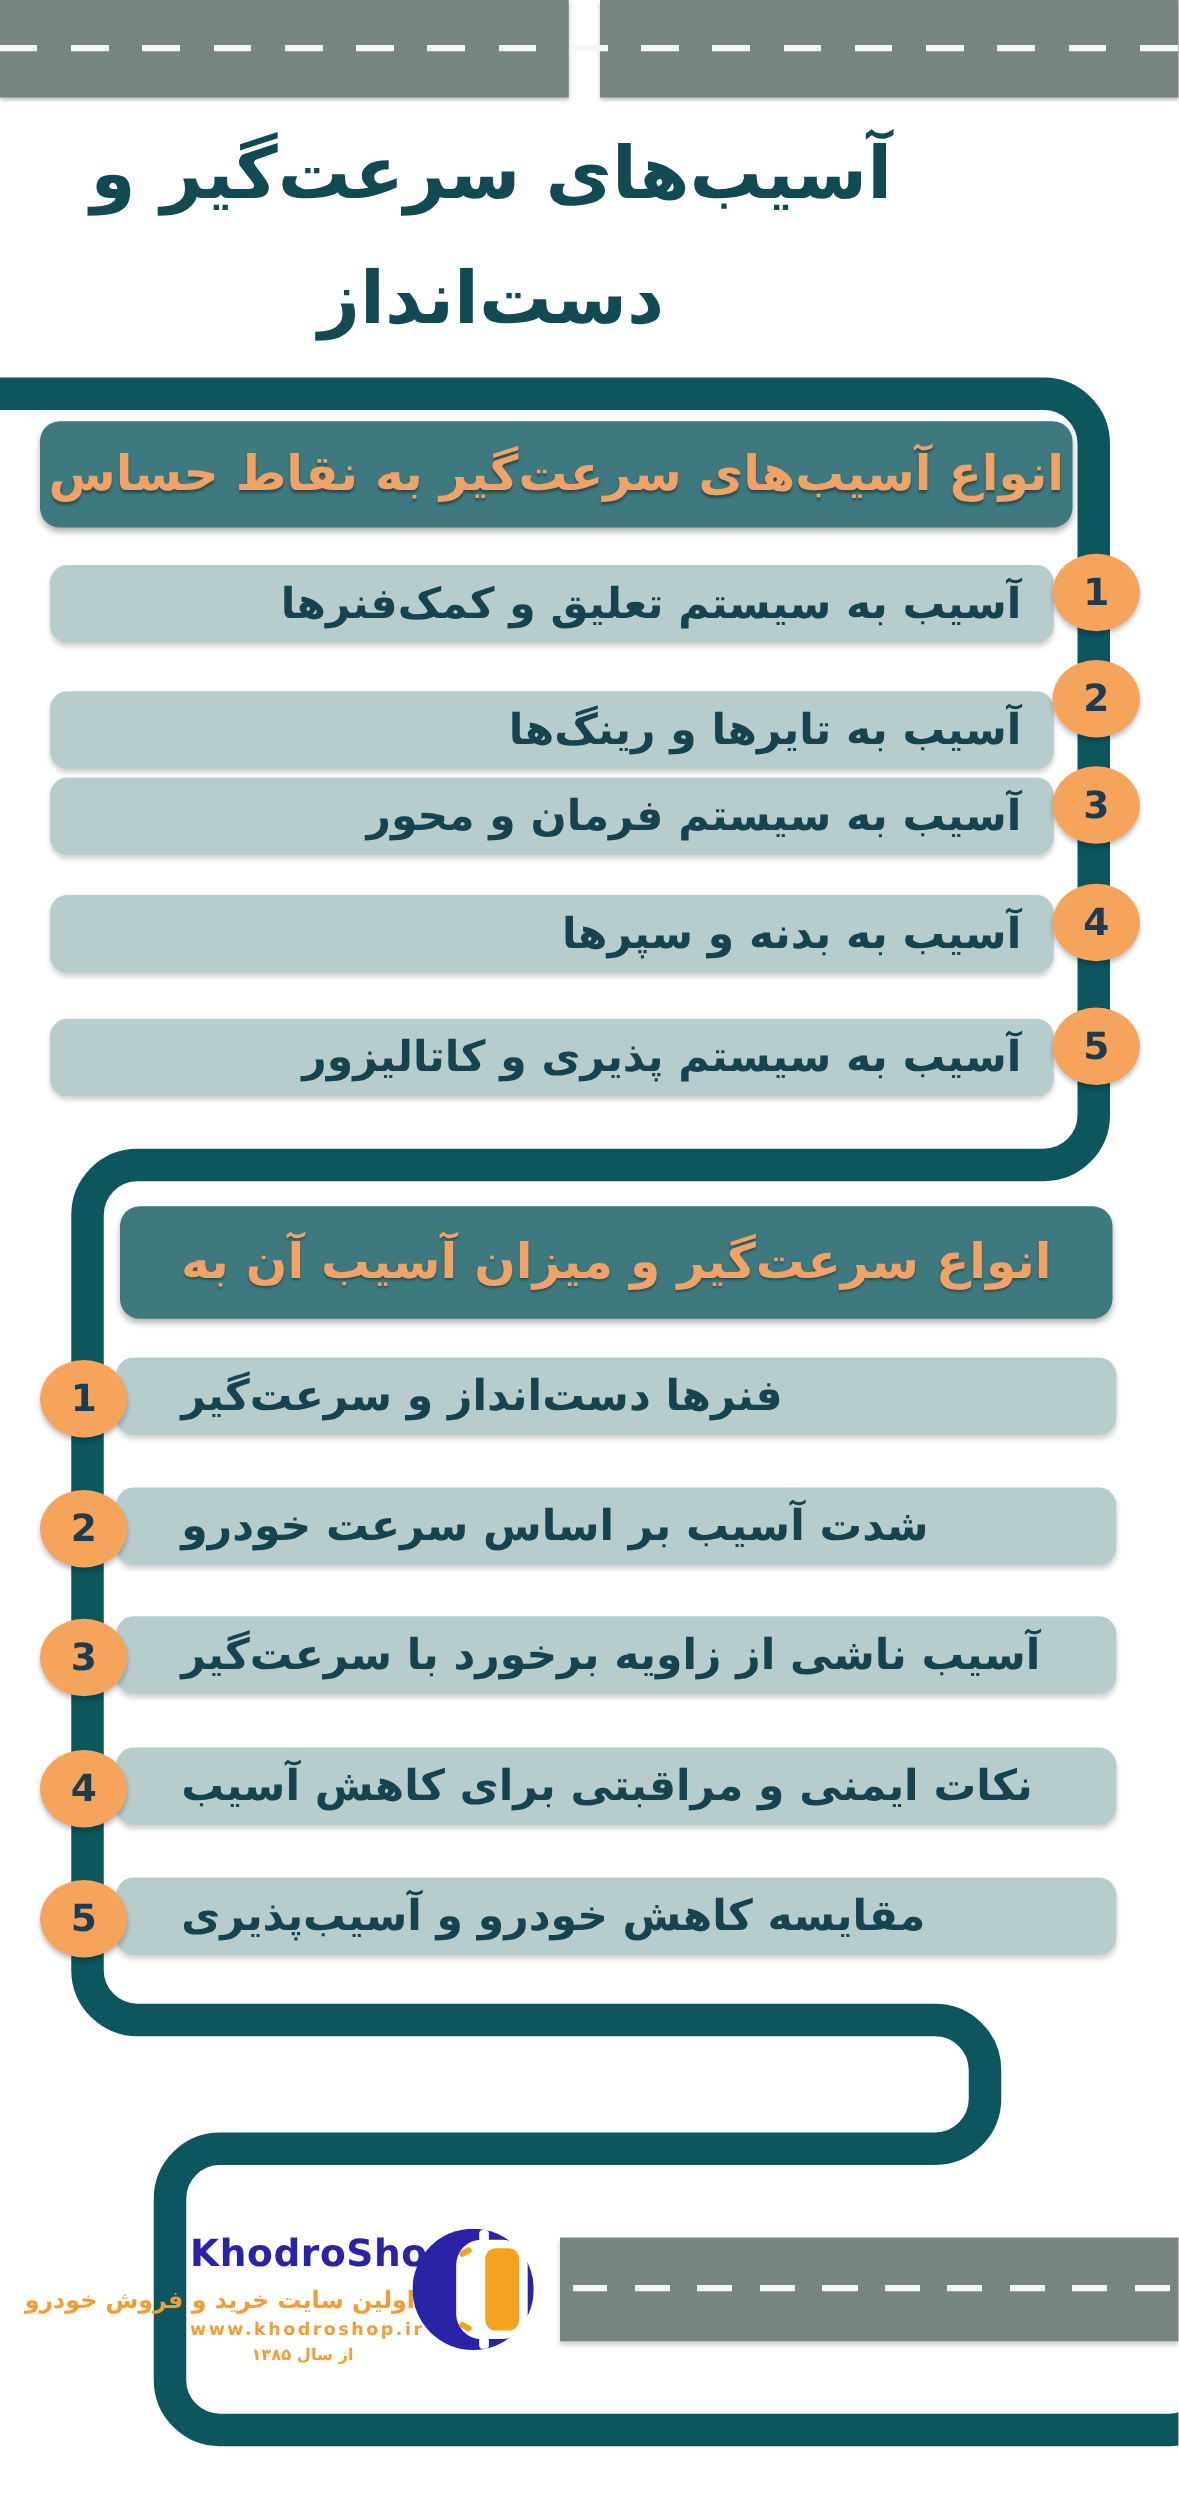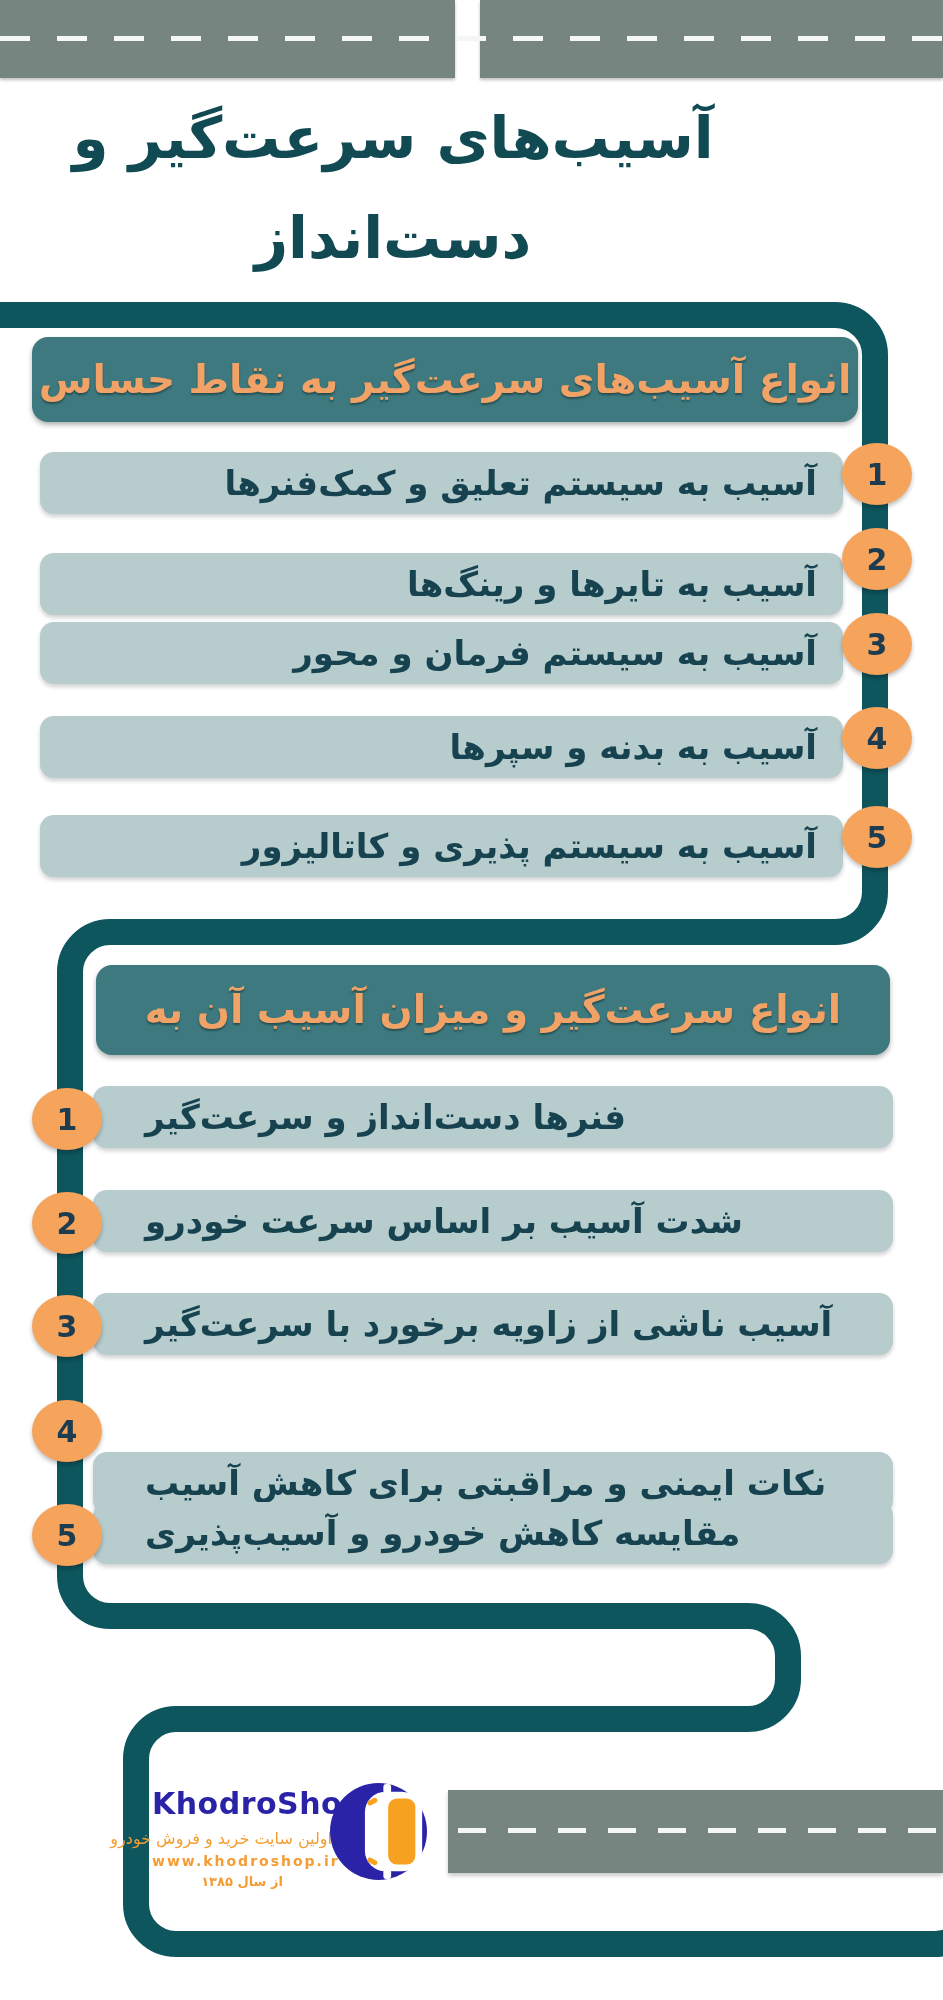--- a/index.html
+++ b/index.html
@@ -112,7 +112,7 @@
   <div class="row s2" style="top:1293px">
       <span class="rt">آسیب ناشی از زاویه برخورد با سرعت‌گیر</span>
     </div>
-  <div class="row s2" style="top:1452px">
+  <div class="row s2" style="top:1398px">
       <span class="rt">نکات ایمنی و مراقبتی برای کاهش آسیب</span>
     </div>
   <div class="row s2" style="top:1502px">

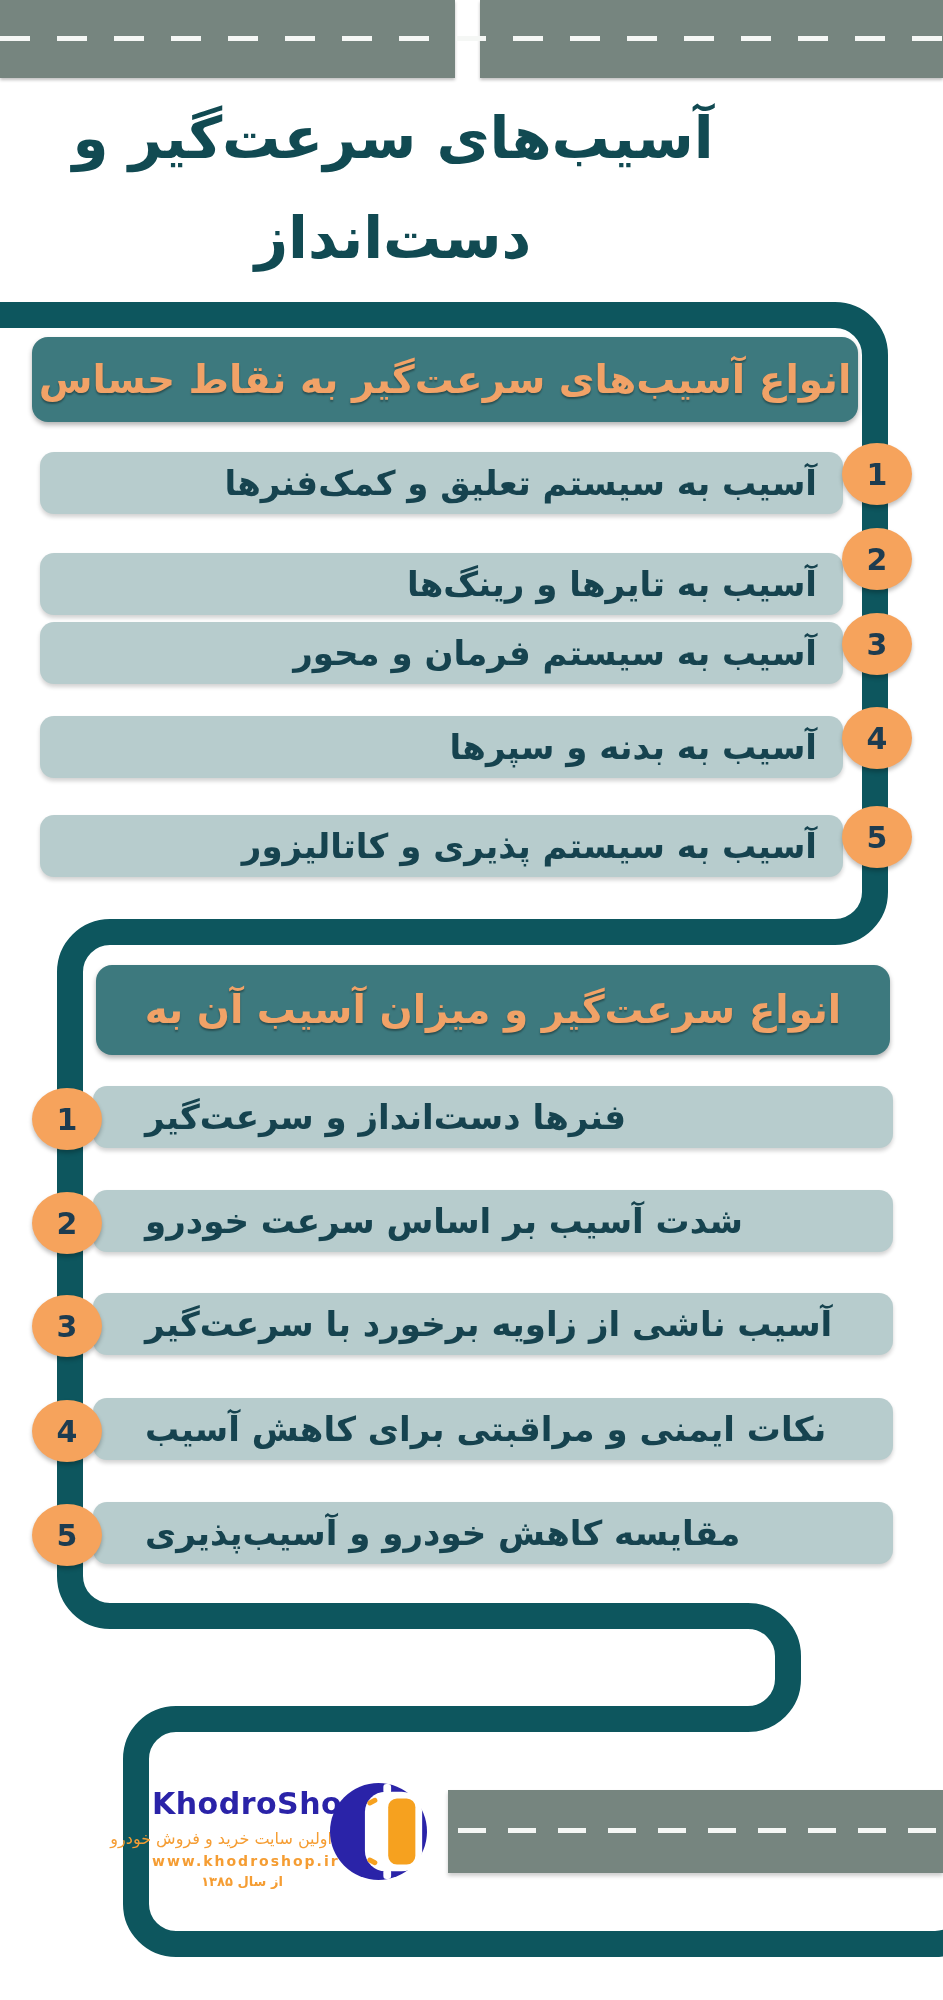--- a/index.html
+++ b/index.html
@@ -53,7 +53,7 @@
      background:repeating-linear-gradient(90deg,#f5f7f5 0 28px,rgba(255,255,255,0) 28px 50px);}
   .logo-block{position:absolute;left:152px;top:1786px;width:180px;z-index:2;text-align:center;}
   .brand{font-size:30px;font-weight:bold;color:#2a23a8;letter-spacing:.5px;}
-  .tagline{margin-top:8px;font-size:16px;font-weight:normal;color:#f59d33;direction:rtl;white-space:nowrap;}
+  .tagline{margin-top:8px;font-size:19px;font-weight:bold;color:#f59d33;direction:rtl;white-space:nowrap;}
   .website{margin-top:5px;font-size:14px;font-weight:bold;color:#f59d33;letter-spacing:2px;white-space:nowrap;}
   .since{margin-top:5px;font-size:13px;font-weight:bold;color:#f59d33;direction:rtl;}
   .logo-circle{position:absolute;left:330px;top:1783px;z-index:2;}

